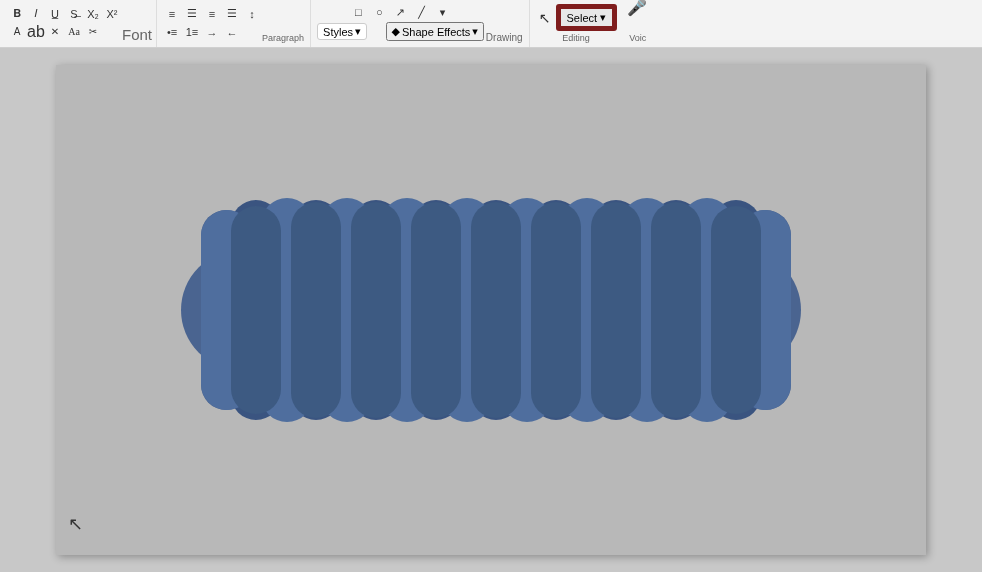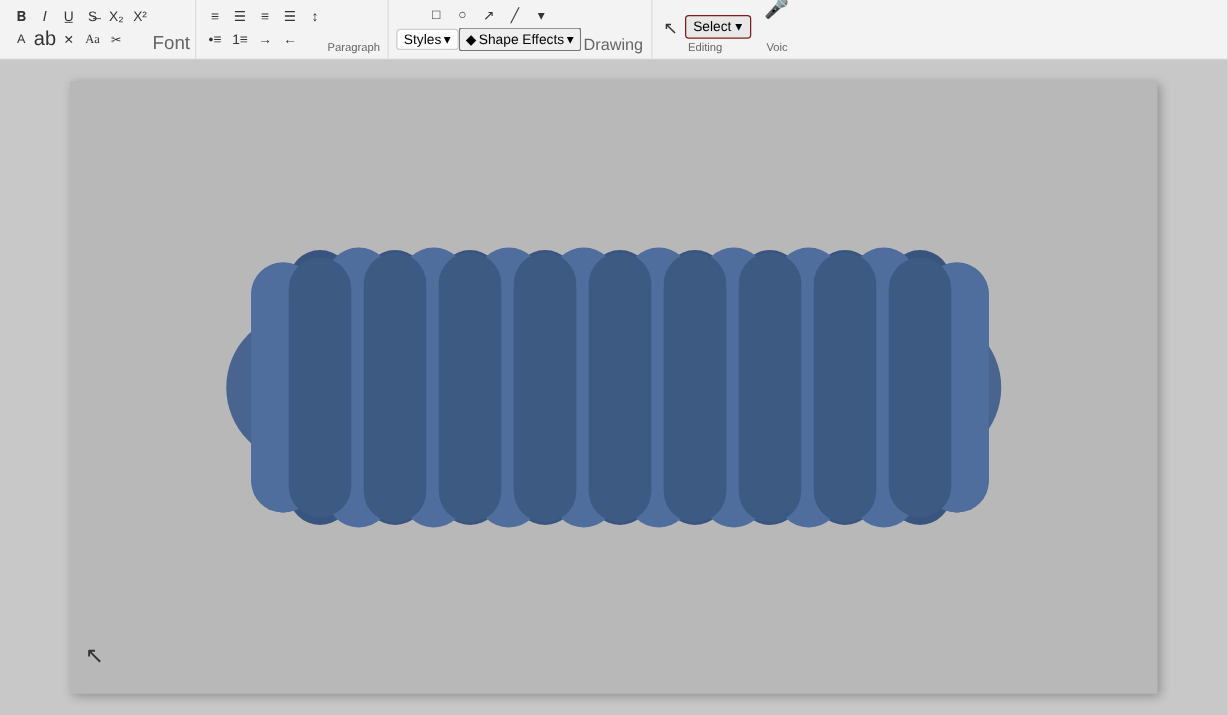--- a/index.html
+++ b/index.html
@@ -51,7 +51,7 @@
       align-items: center;
       gap: 3px;
       background: #e8e8e8;
-      border: 1px solid #7f1d1d;
+      border: 5px solid #7f1d1d;
       border-radius: 3px;
       padding: 2px 6px;
       cursor: pointer;

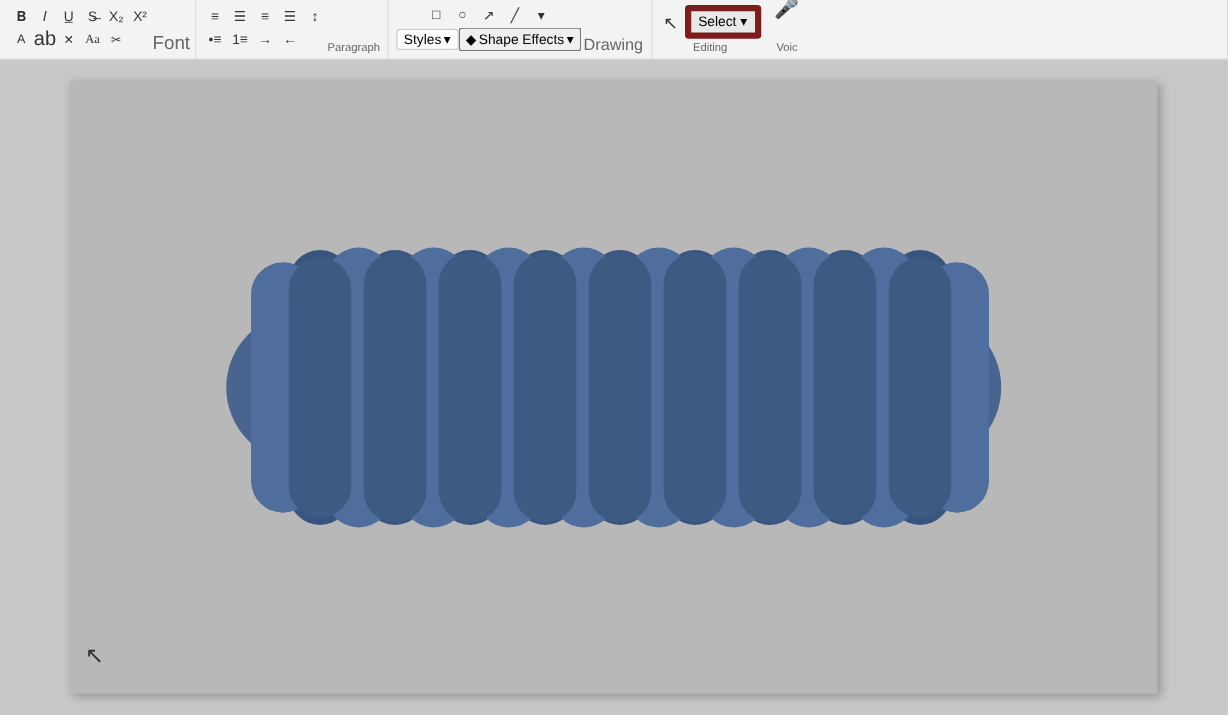--- a/index.html
+++ b/index.html
@@ -200,7 +200,7 @@
         <span class="icon-sm">╱</span>
         <span class="icon-sm">▾</span>
       </div>
-      <div style="display:flex;gap:0;align-items:center;">
+      <div style="display:flex;gap:19px;align-items:center;">
         <button class="styles-btn">
           <span>Styles</span>
           <span>▾</span>

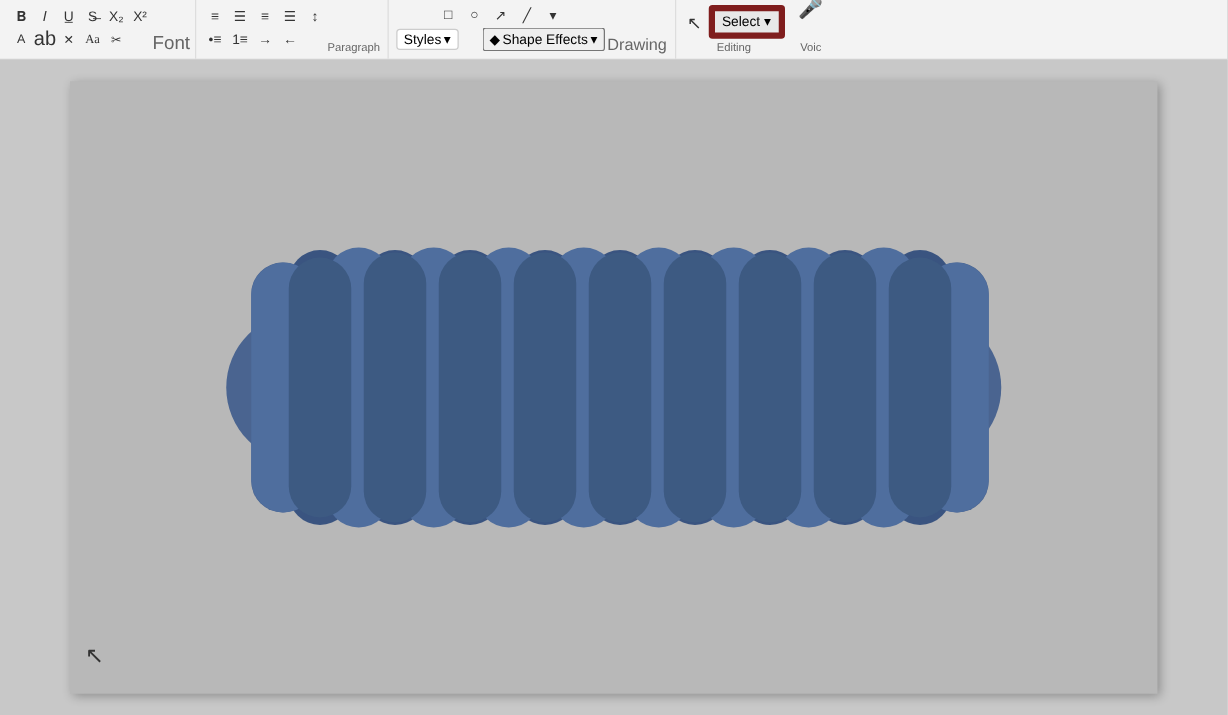--- a/index.html
+++ b/index.html
@@ -212,7 +212,7 @@
         </button>
       </div>
     </div>
-    <div style="font-size:13px;color:#666;align-self:flex-end;padding-bottom:2px;">Drawing</div>
+    <div style="font-size:10px;color:#666;align-self:flex-end;padding-bottom:2px;">Drawing</div>
   </div>
 
   <div class="editing-group">

